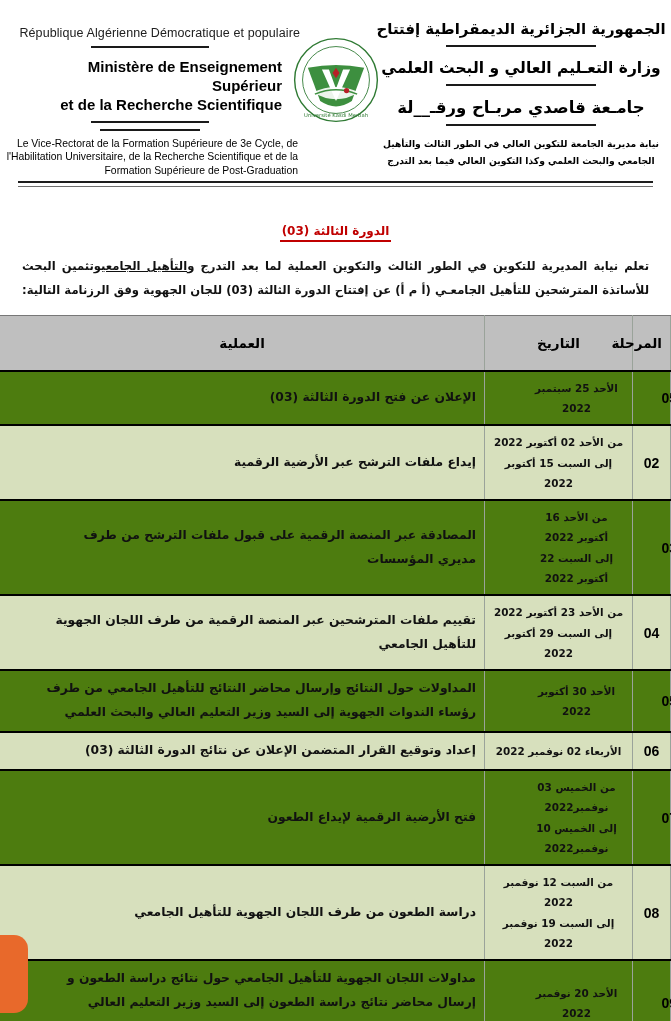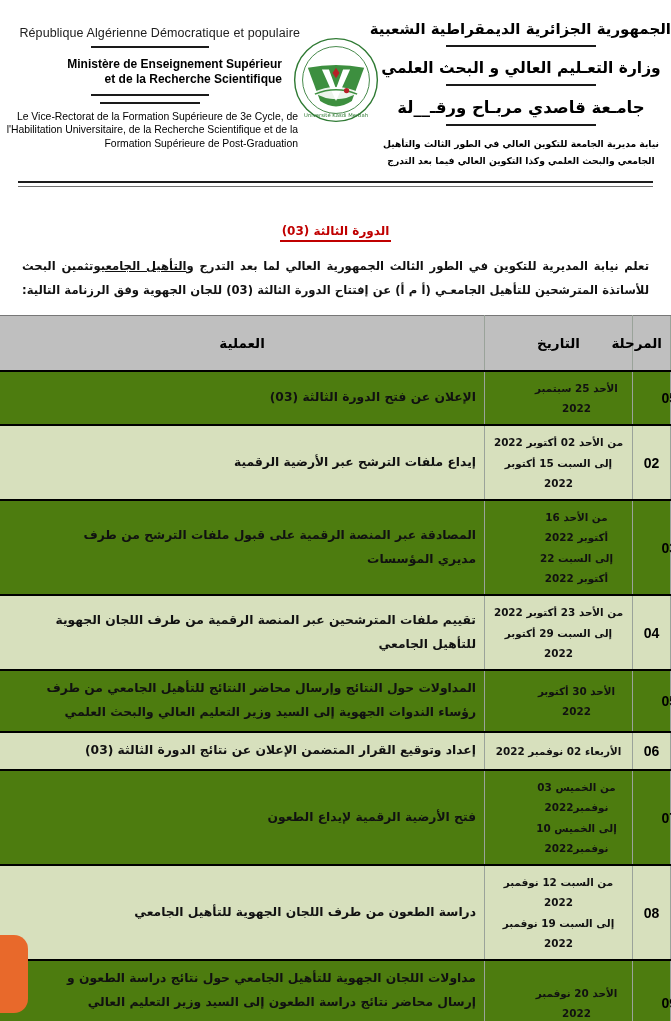--- a/index.html
+++ b/index.html
@@ -268,7 +268,7 @@
   </div>
 
   <div class="header-right">
-    <div class="ar-line1">الجمهورية الجزائرية الديمقراطية الشعبية</div>
+    <div class="ar-line1">الجمهورية الجزائرية الديمقراطية إفتتاح</div>
     <div class="hr-ar"></div>
     <div class="ar-line2">وزارة التعـليم العالي و البحث العلمي</div>
     <div class="hr-ar"></div>

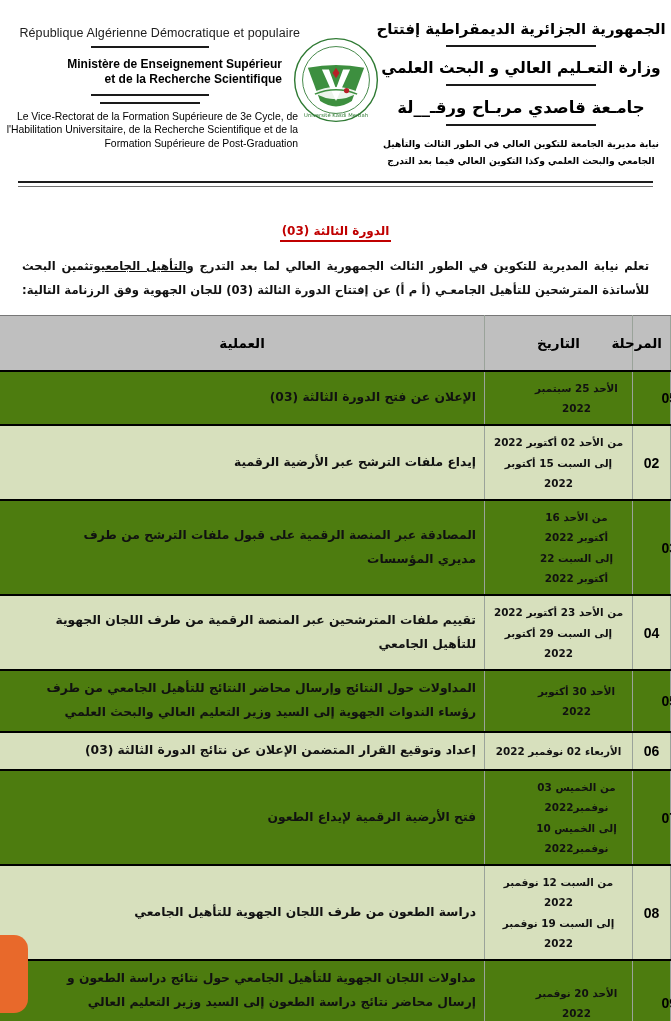--- a/index.html
+++ b/index.html
@@ -54,7 +54,7 @@
     white-space: nowrap;
   }
   .fr-line2 {
-    font-size: 12px;
+    font-size: 15px;
     font-weight: bold;
     line-height: 1.28;
     margin: 9px 0 0 0;

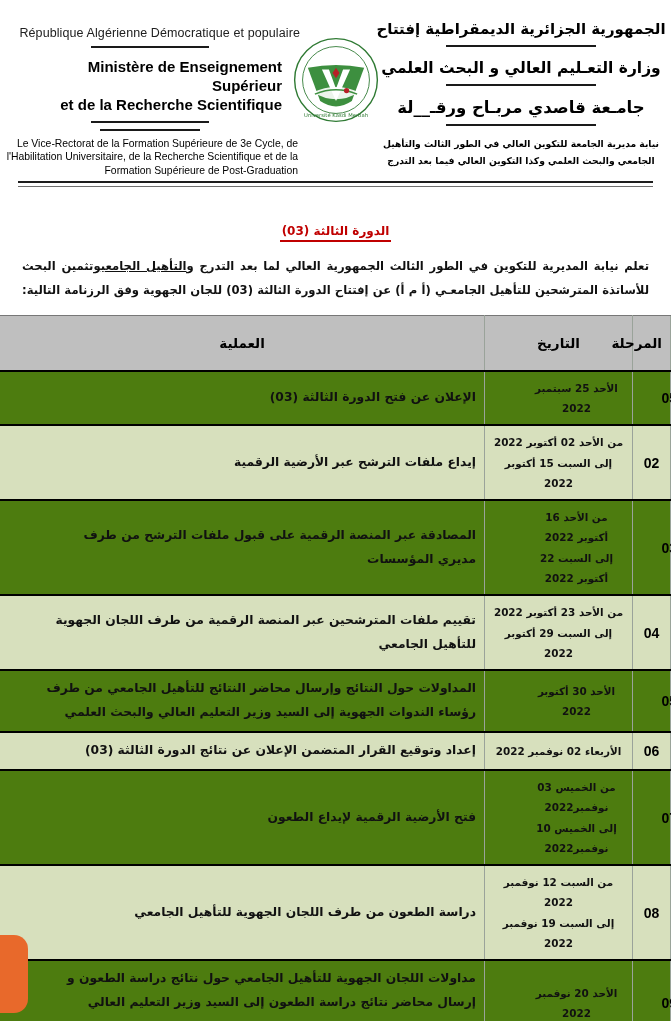--- a/index.html
+++ b/index.html
@@ -286,7 +286,7 @@
 </div>
 
 <p class="intro">
-  <span>تعلم نيابة المديرية للتكوين في الطور الثالث الجمهورية العالي لما بعد التدرج و</span><u>التأهيل الجامعي</u><span>وتثمين البحث للأساتذة المترشحين للتأهيل الجامعـي (أ م أ) عن إفتتاح الدورة الثالثة (03) للجان الجهوية وفق الرزنامة التالية:</span>
+  <span>تعلم نيابة المديرية للتكوين في الطور الثالث والتكوين العملية لما بعد التدرج و</span><u>التأهيل الجامعي</u><span>وتثمين البحث للأساتذة المترشحين للتأهيل الجامعـي (أ م أ) عن إفتتاح الدورة الثالثة (03) للجان الجهوية وفق الرزنامة التالية:</span>
 </p>
 
 <div class="sched-wrap">

